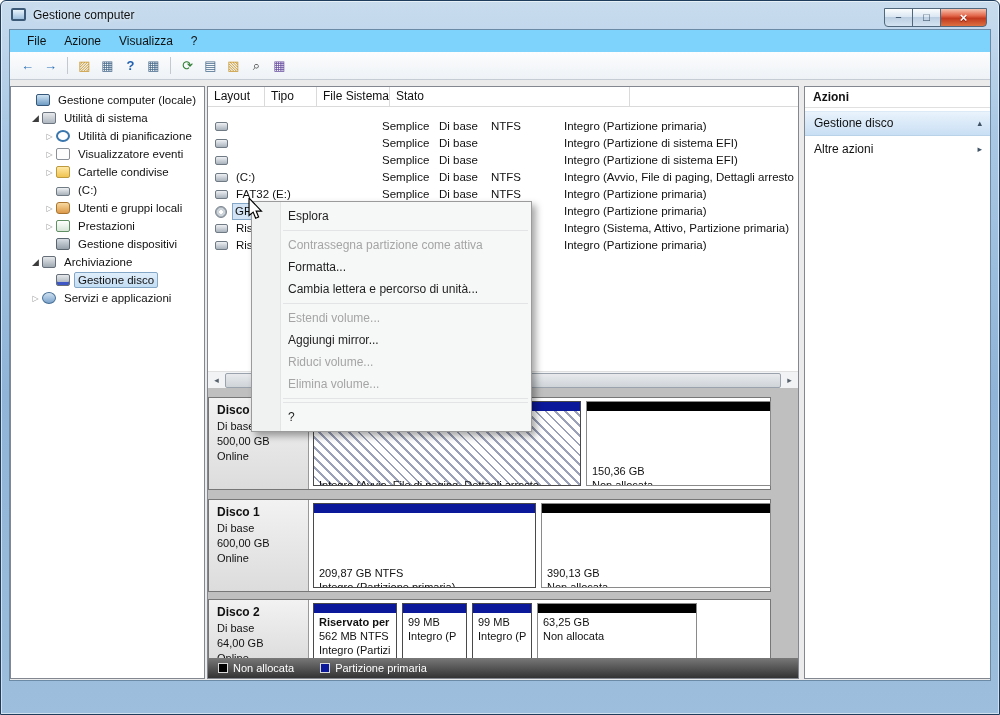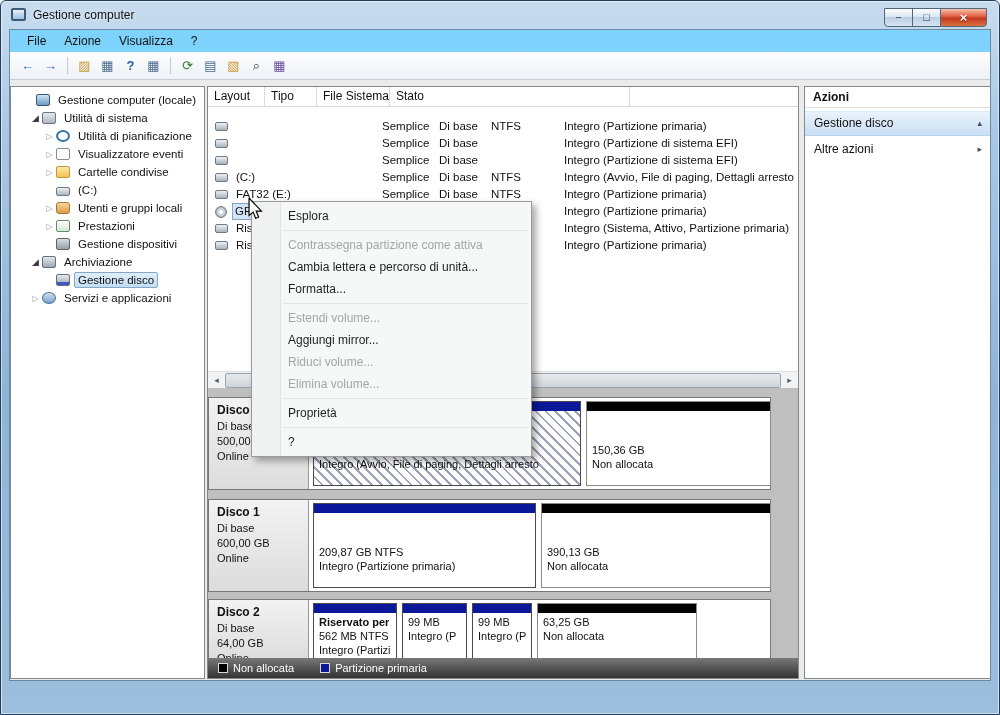--- a/index.html
+++ b/index.html
@@ -457,8 +457,8 @@
       <div class="cm-item">Esplora</div>
       <div class="cm-sep"></div>
       <div class="cm-item disabled">Contrassegna partizione come attiva</div>
+      <div class="cm-item">Formatta...</div>
       <div class="cm-item">Cambia lettera e percorso di unità...</div>
-      <div class="cm-item">Formatta...</div>
       <div class="cm-sep"></div>
       <div class="cm-item disabled">Estendi volume...</div>
       <div class="cm-item">Aggiungi mirror...</div>

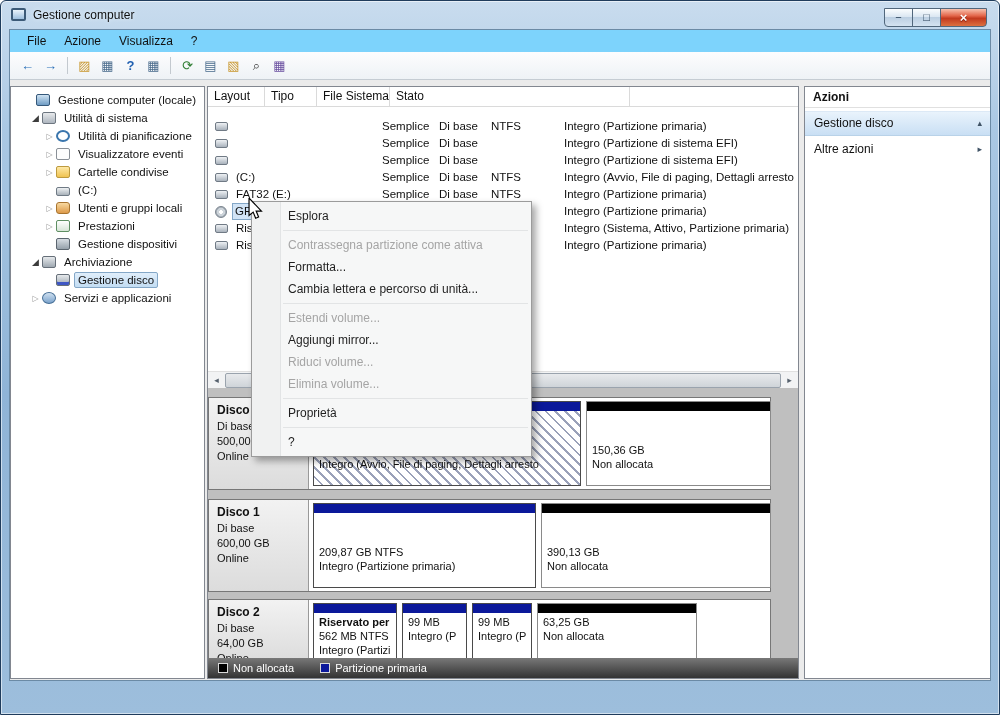--- a/index.html
+++ b/index.html
@@ -465,7 +465,6 @@
       <div class="cm-item disabled">Riduci volume...</div>
       <div class="cm-item disabled">Elimina volume...</div>
       <div class="cm-sep"></div>
-      <div class="cm-item">Proprietà</div>
       <div class="cm-sep"></div>
       <div class="cm-item">?</div>
     </div>

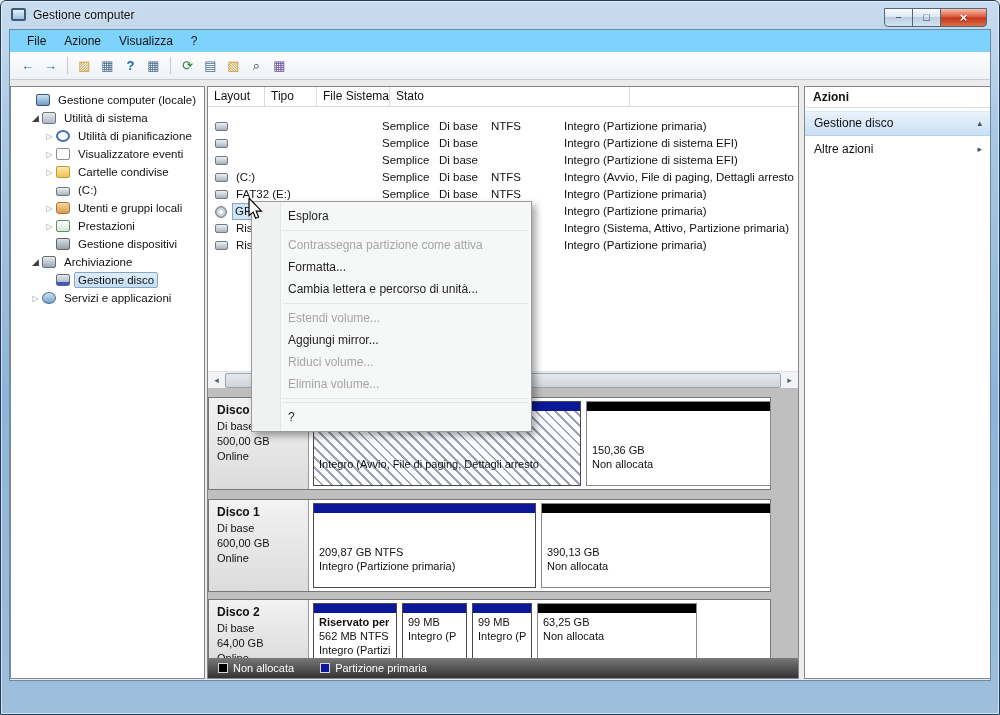--- a/index.html
+++ b/index.html
@@ -99,7 +99,7 @@
   .pt{padding:2px 5px;font-size:11px;line-height:14px;white-space:nowrap;}
   .pt > div{min-height:14px;}
   .pt .b{font-weight:bold;}
-  .disk-row.tall .pt{padding-top:32px;}
+  .disk-row.tall .pt{padding-top:24px;margin-top:29px;}
   
   .legend{position:absolute;left:0;right:0;bottom:0;height:20px;background:linear-gradient(#787878,#333333);
           display:flex;align-items:center;gap:26px;padding-left:10px;color:#fff;font-size:11px;}

